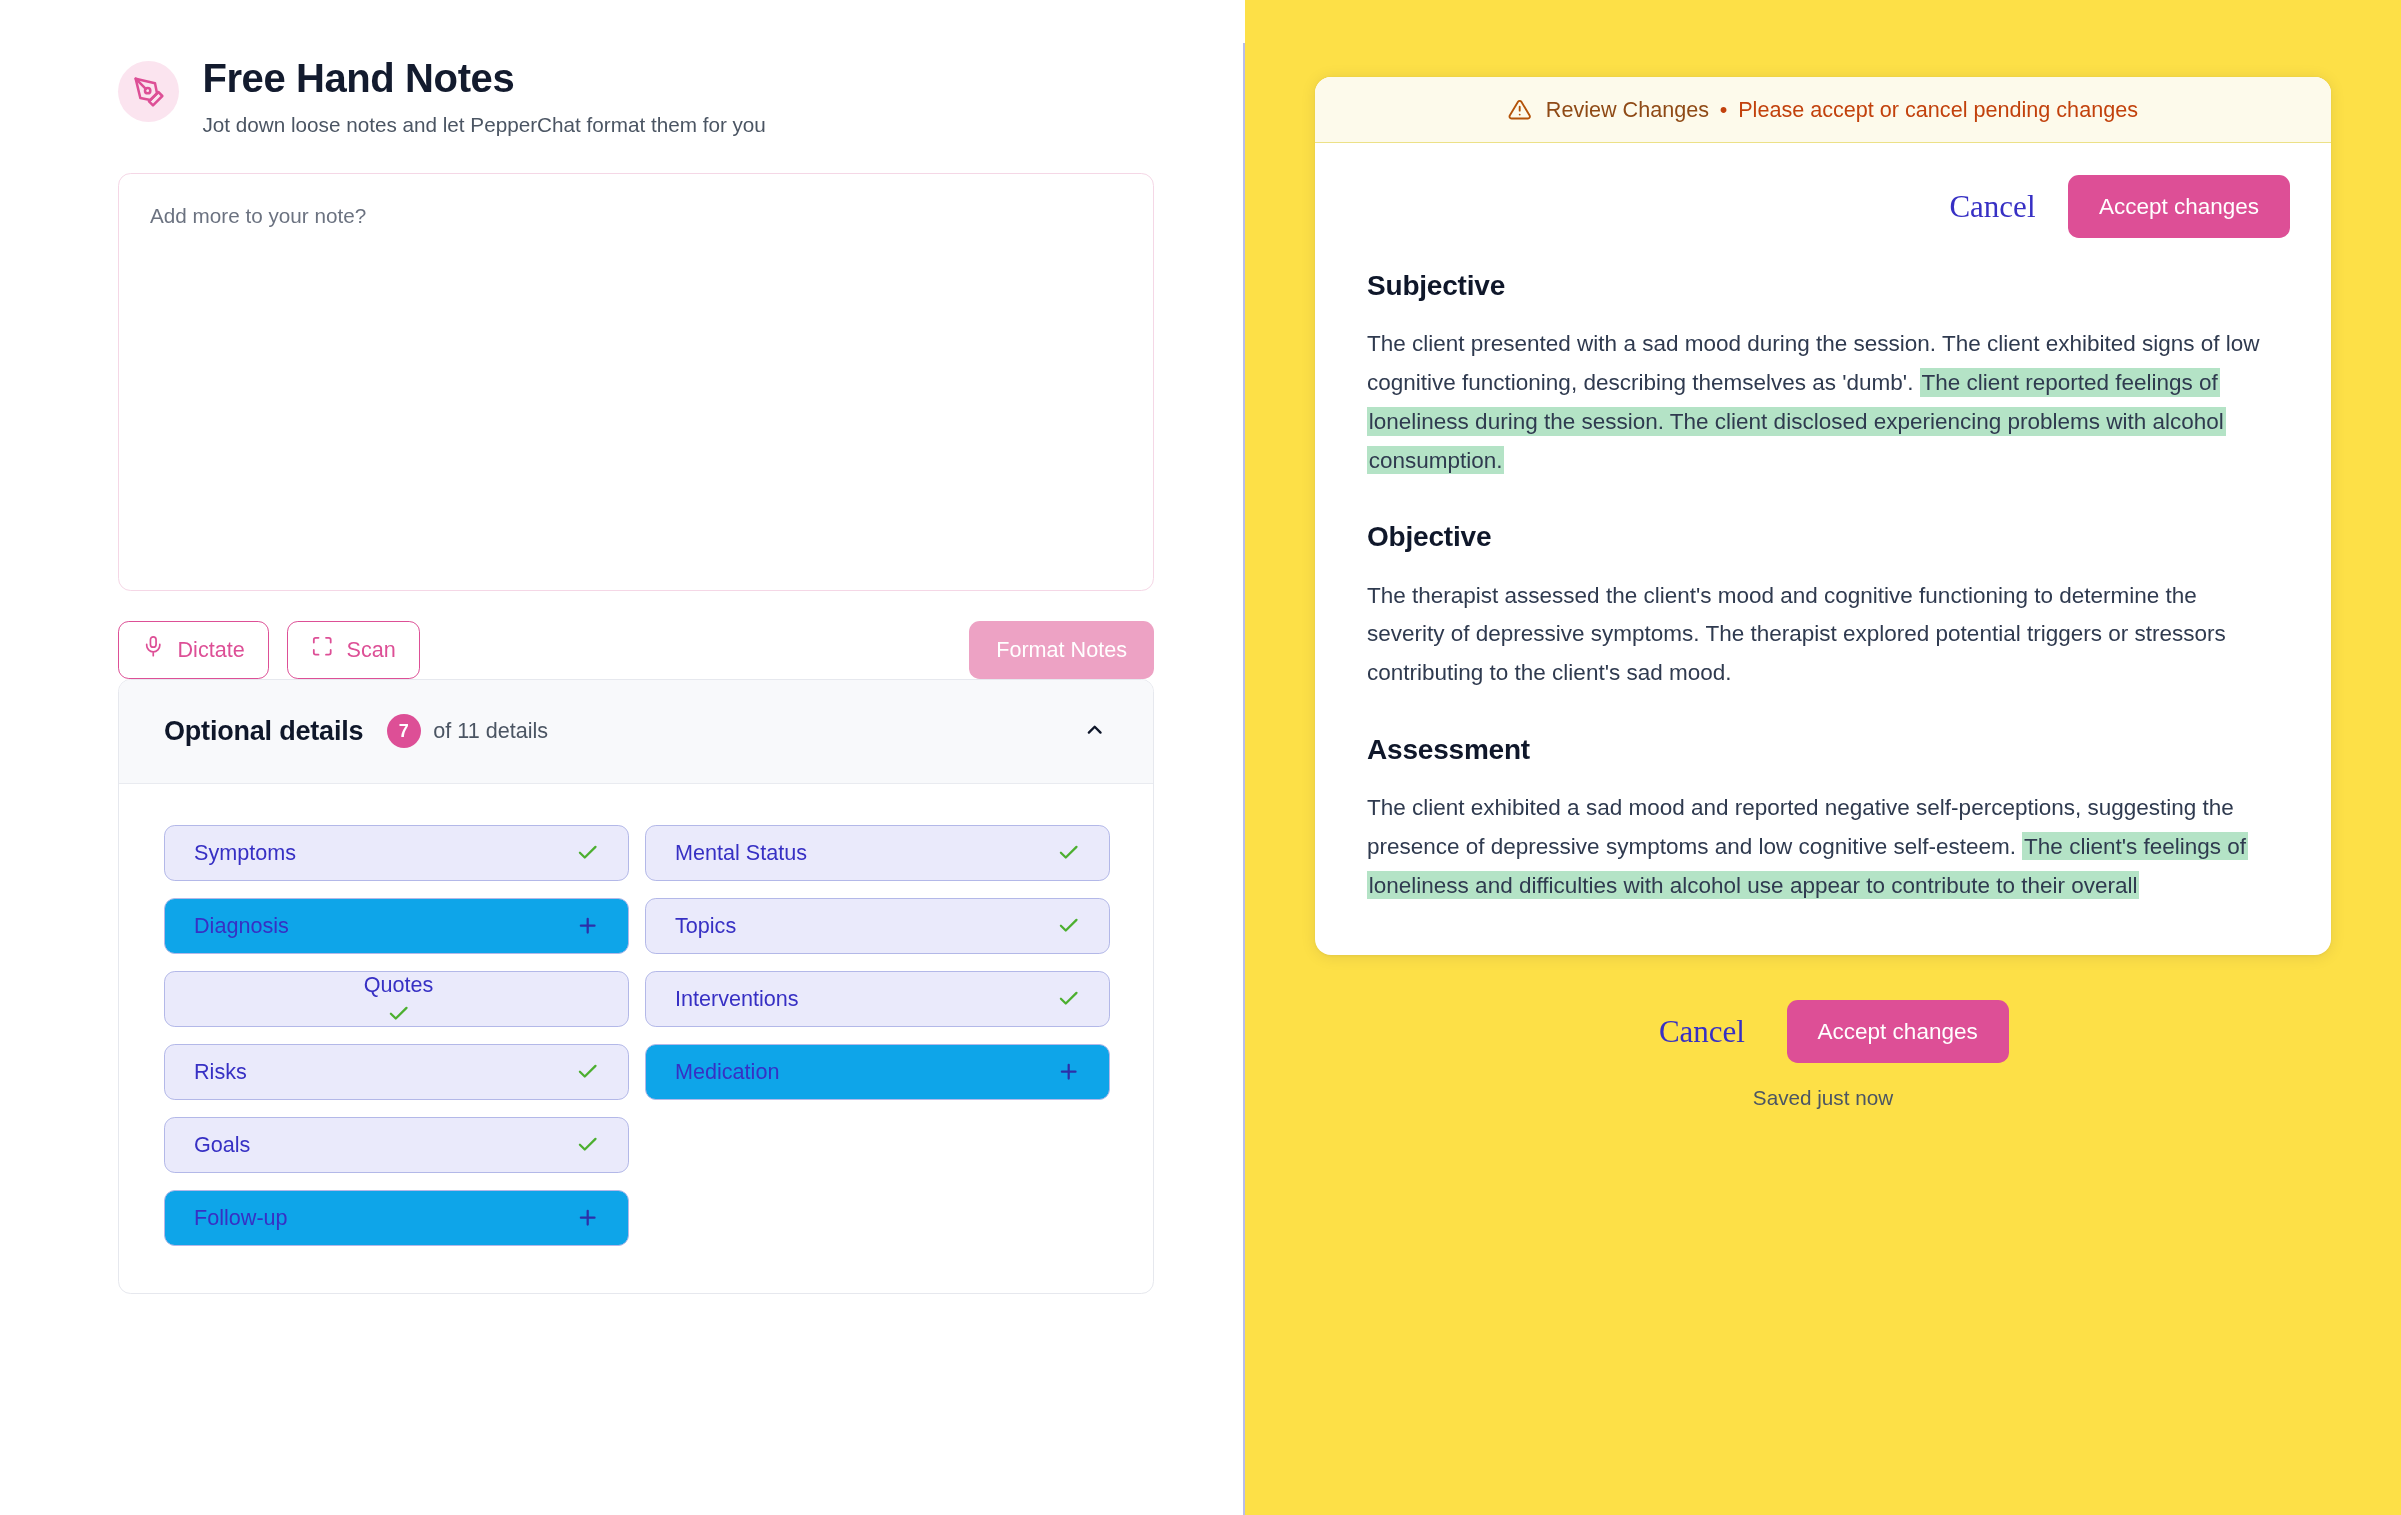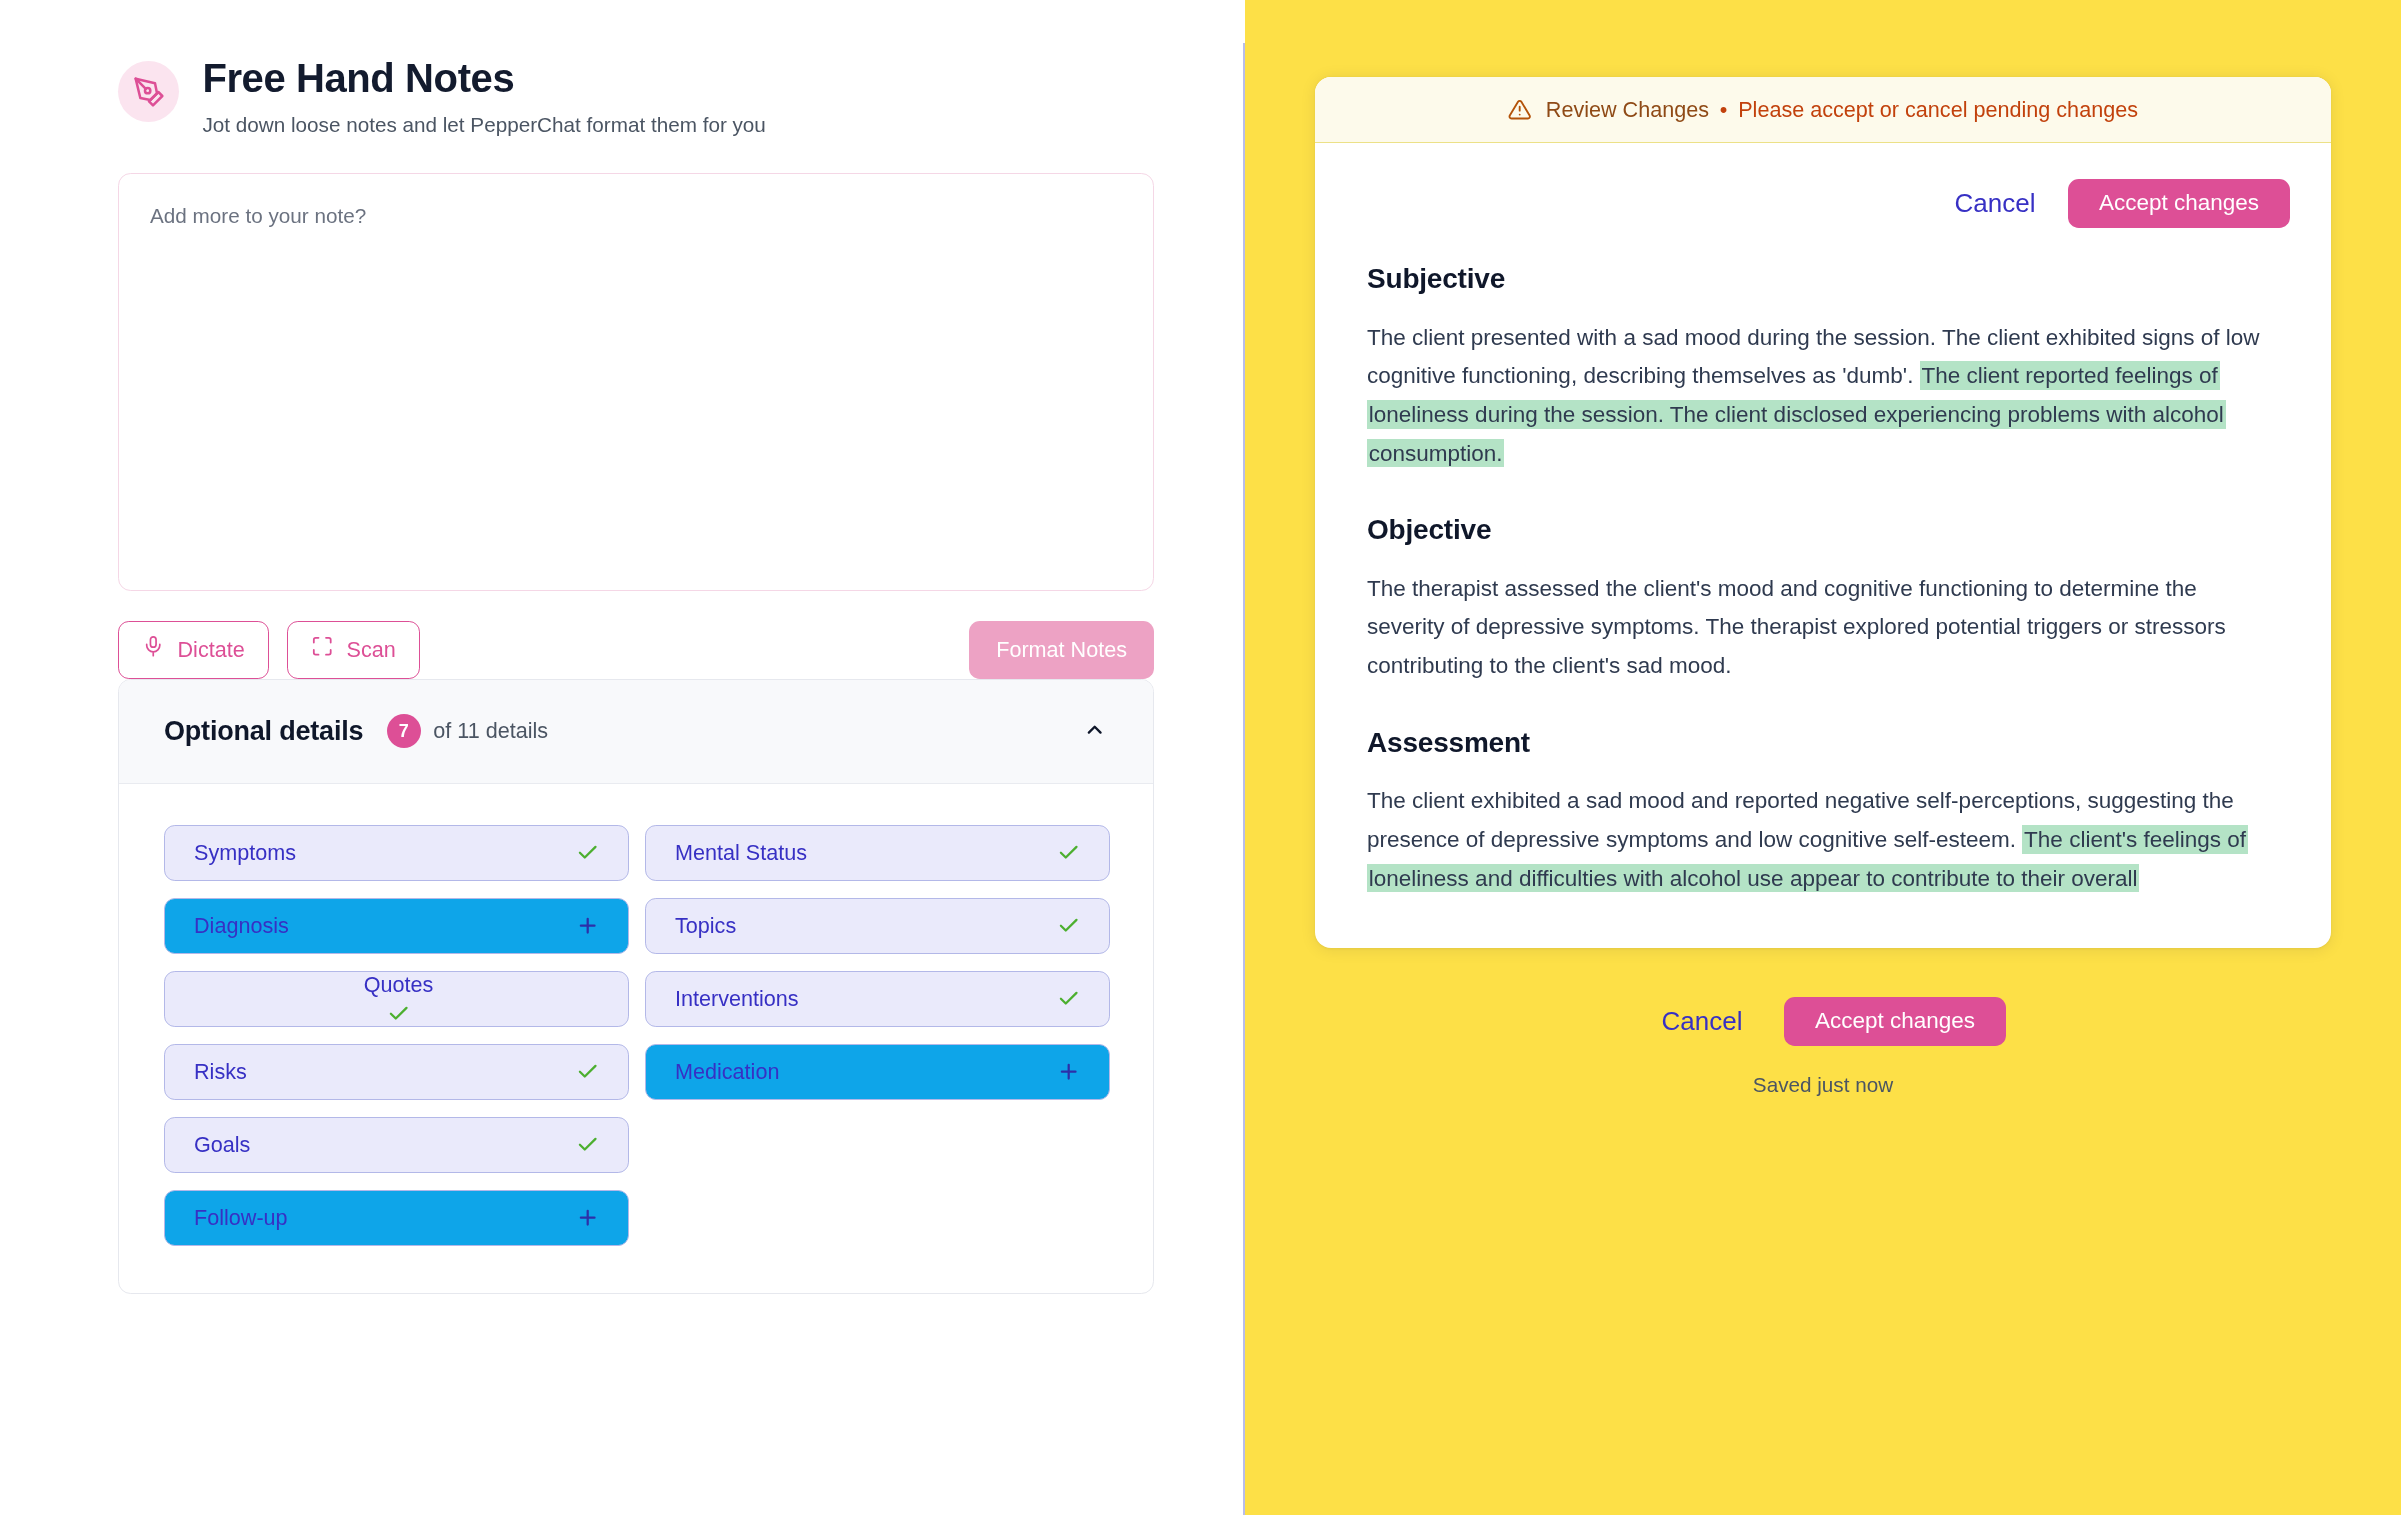--- a/index.html
+++ b/index.html
@@ -212,10 +212,10 @@
   .btn-link {
     background: none; border: none;
     color: #3730c4;
-    font-size: 26px;
+    font-size: 31px;
     padding: 12.6px 21.6px;
     cursor: pointer;
-    font-family: Liberation Sans, sans-serif;
+    font-family: Liberation Serif, serif;
   }
   .btn-accept {
     background: #dd4f96;

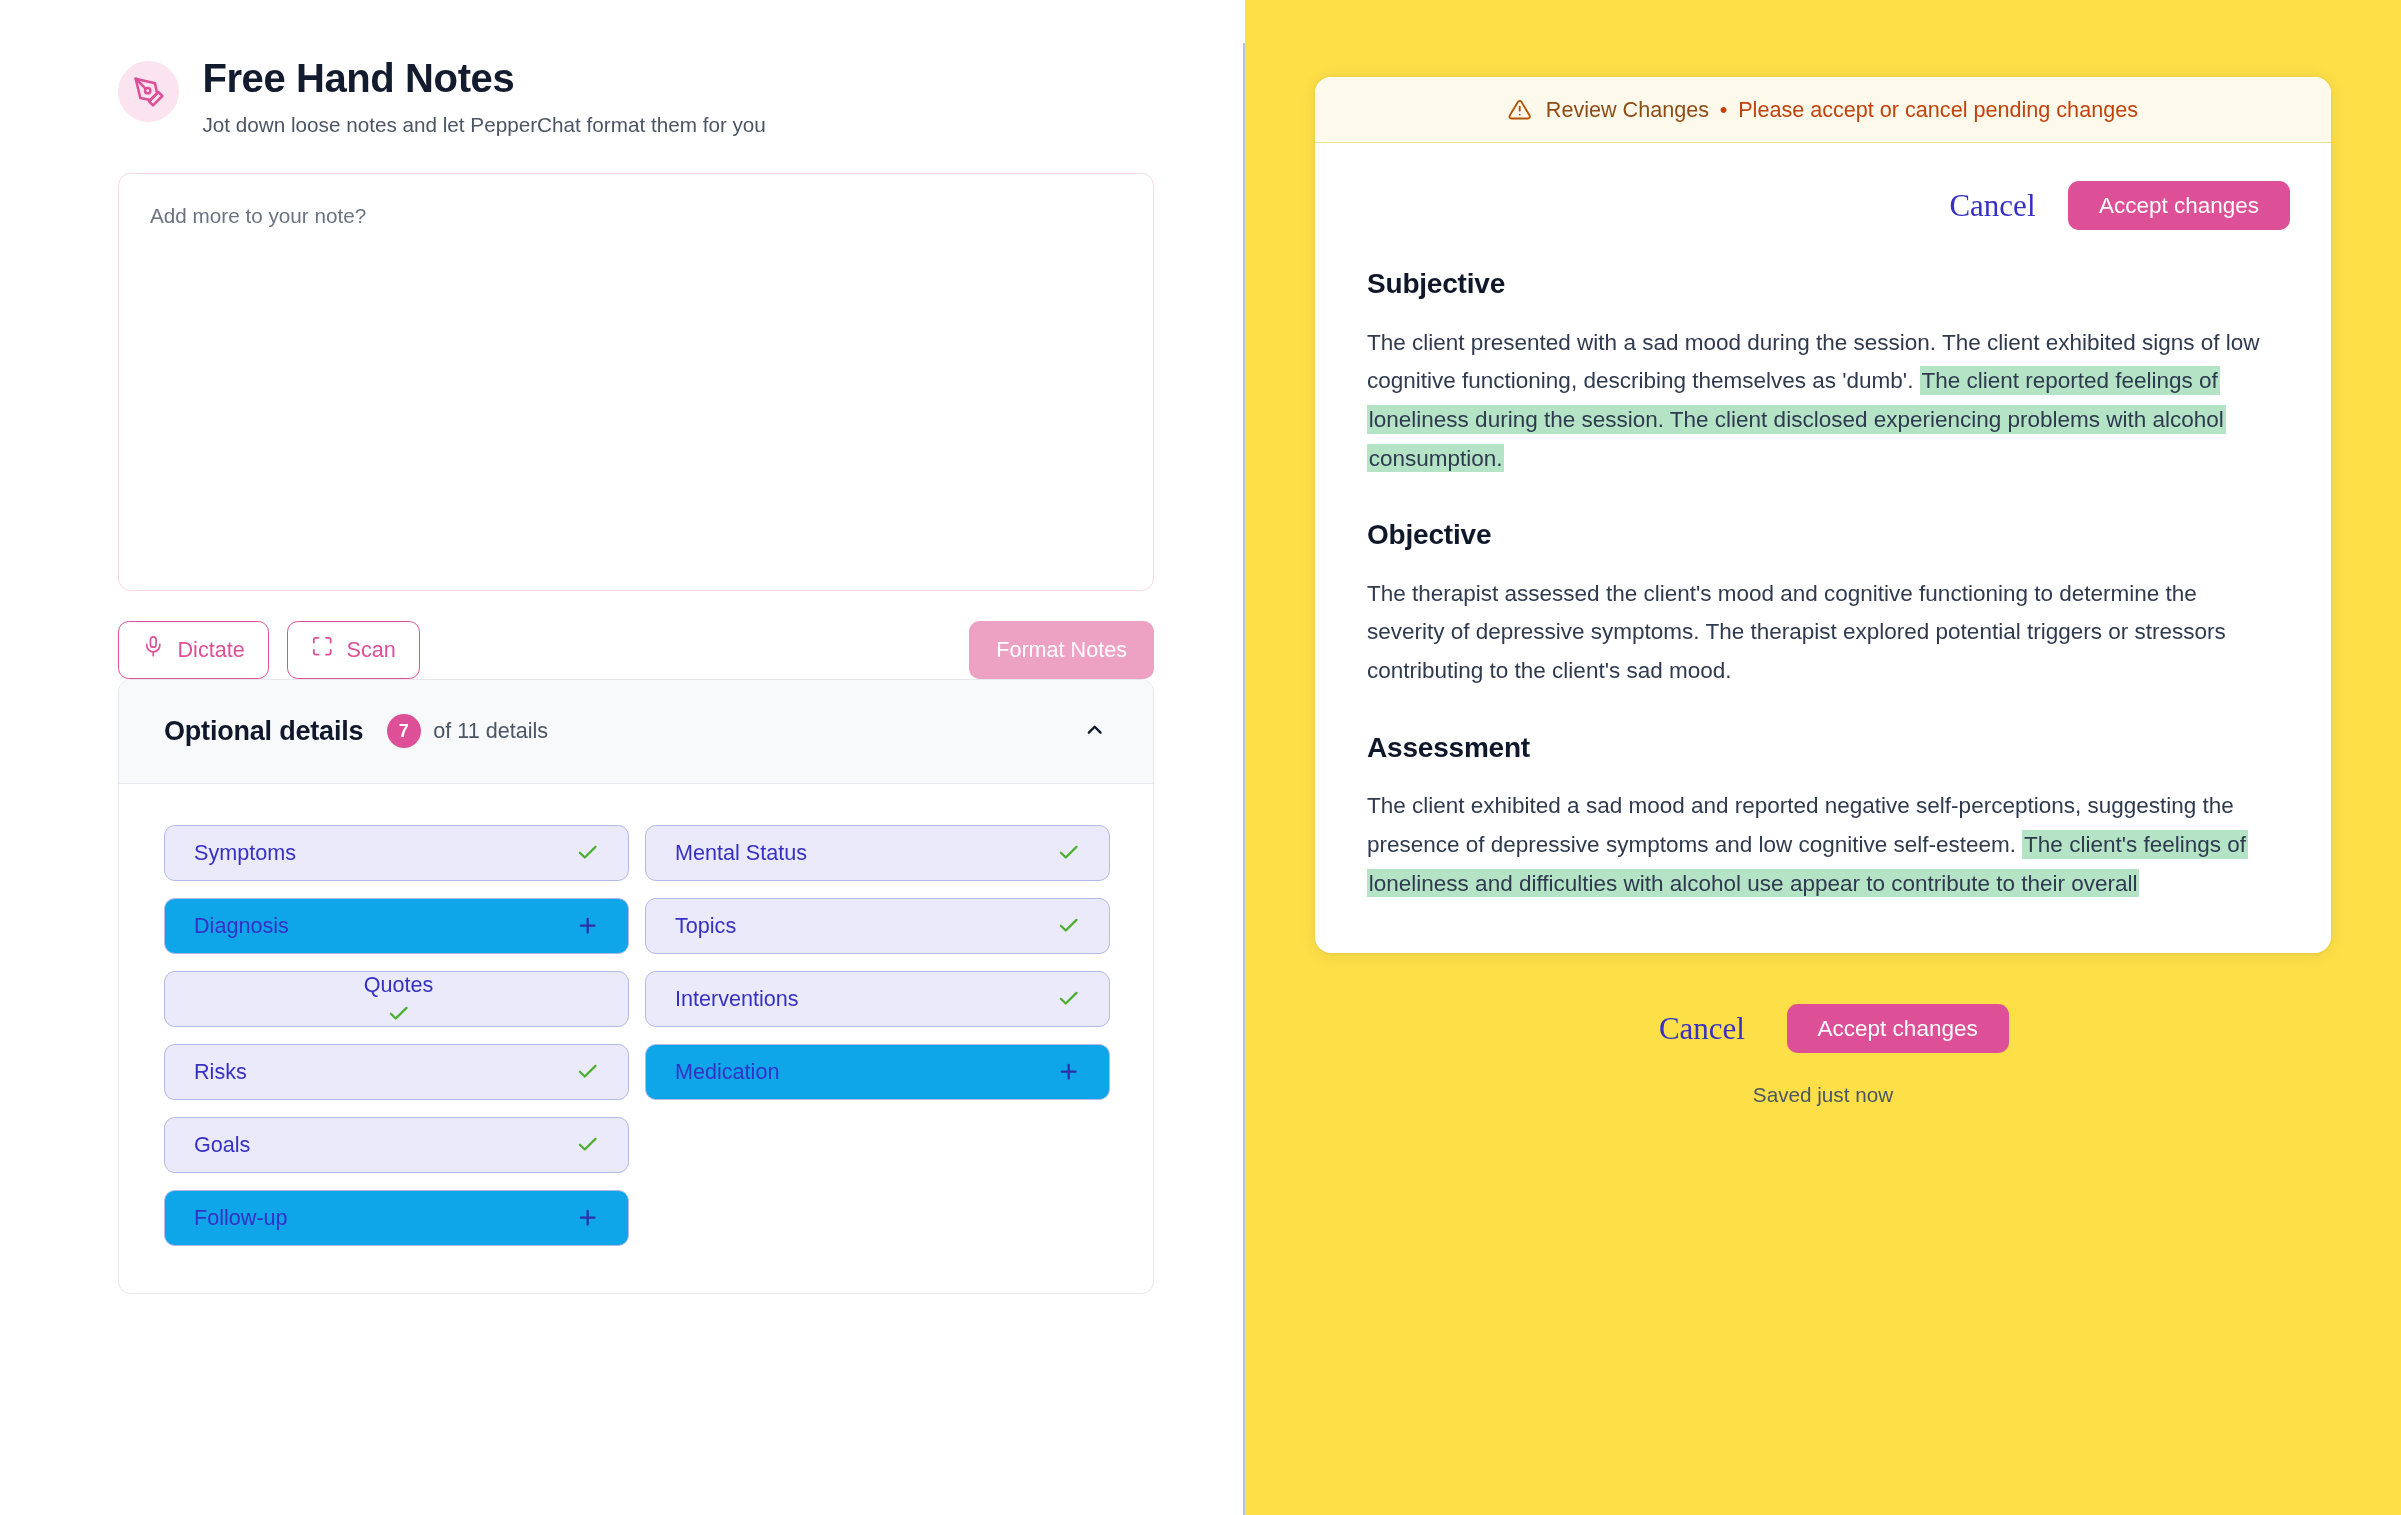--- a/index.html
+++ b/index.html
@@ -224,7 +224,7 @@
     border-radius: 10.8px;
     font-size: 22.5px;
     padding: 0 31px;
-    height: 49px;
+    height: 63px;
     cursor: pointer;
     font-family: "Liberation Sans", sans-serif;
   }

